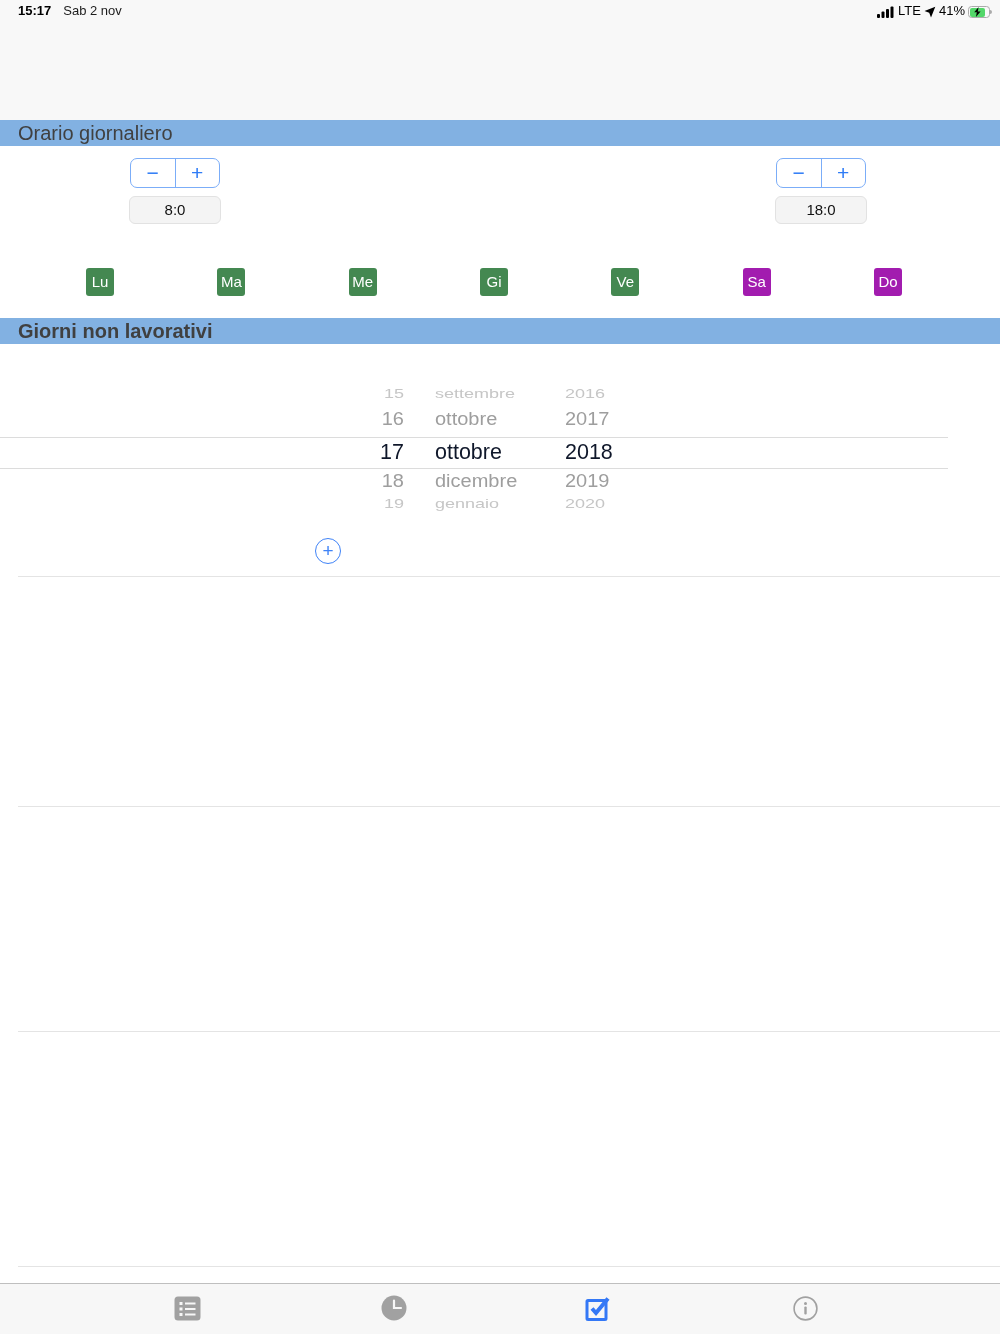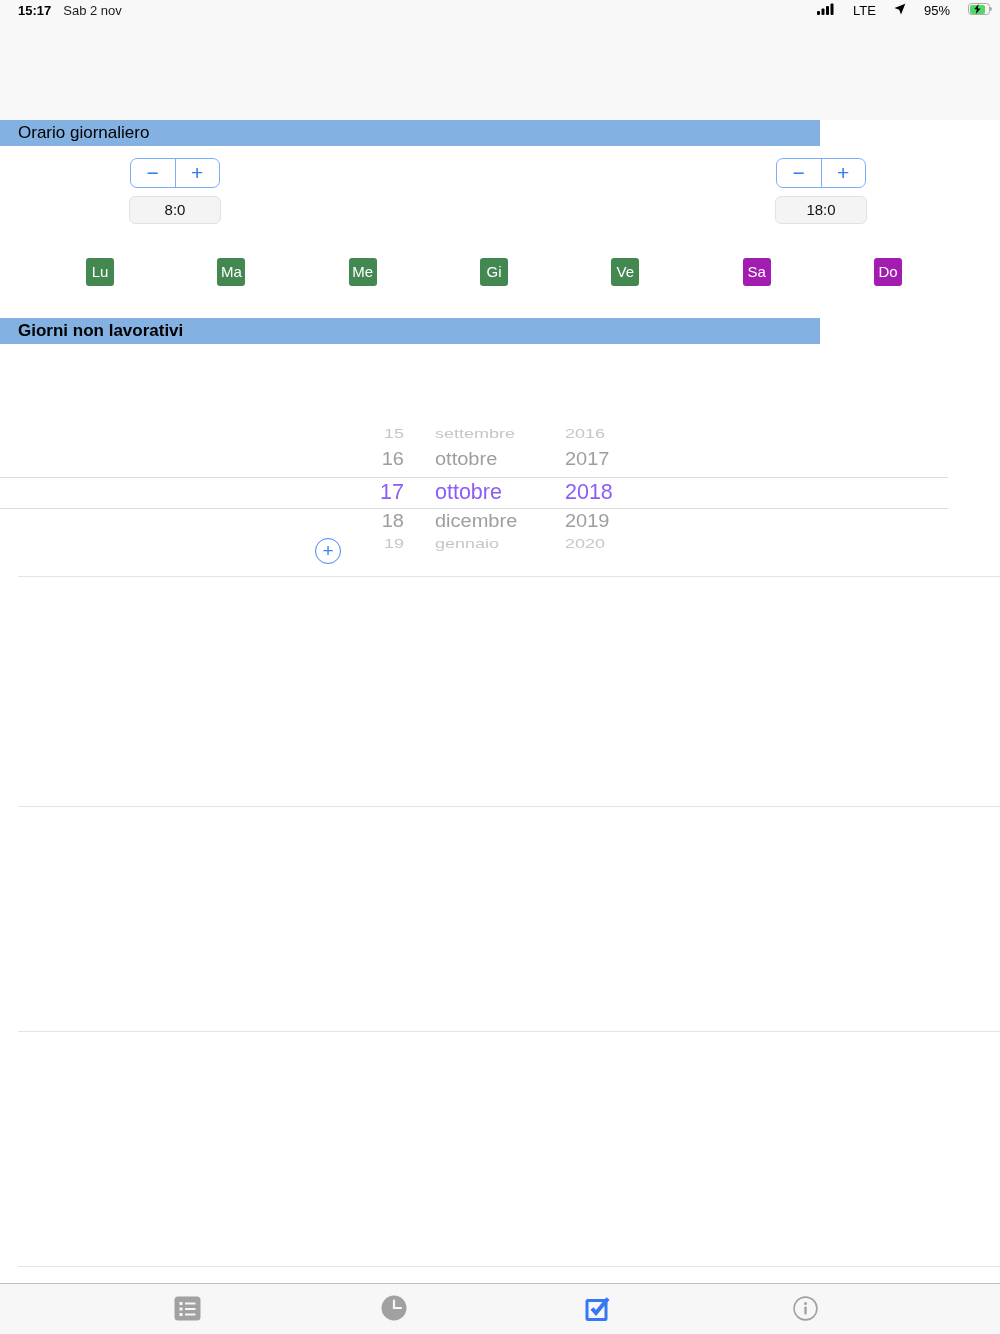--- a/index.html
+++ b/index.html
@@ -13,7 +13,7 @@
   .sb-left { position:absolute; left:18px; top:3px; display:flex; gap:12px; align-items:center; }
   .sb-time { font-weight:700; }
   .sb-date { font-weight:400; color:#1c1c1c; }
-  .sb-right { position:absolute; right:7px; top:3px; display:flex; gap:18px; align-items:flex-start; }
+  .sb-right { position:absolute; right:7px; top:3px; display:flex; gap:3px; align-items:flex-end; }
   .sb-right svg { display:block; }
   .battery { position:relative; width:25px; height:12px; }
   .battery .shell { position:absolute; left:0; top:0; width:22px; height:12px; border:1px solid #ABABAB; border-radius:3.5px; }

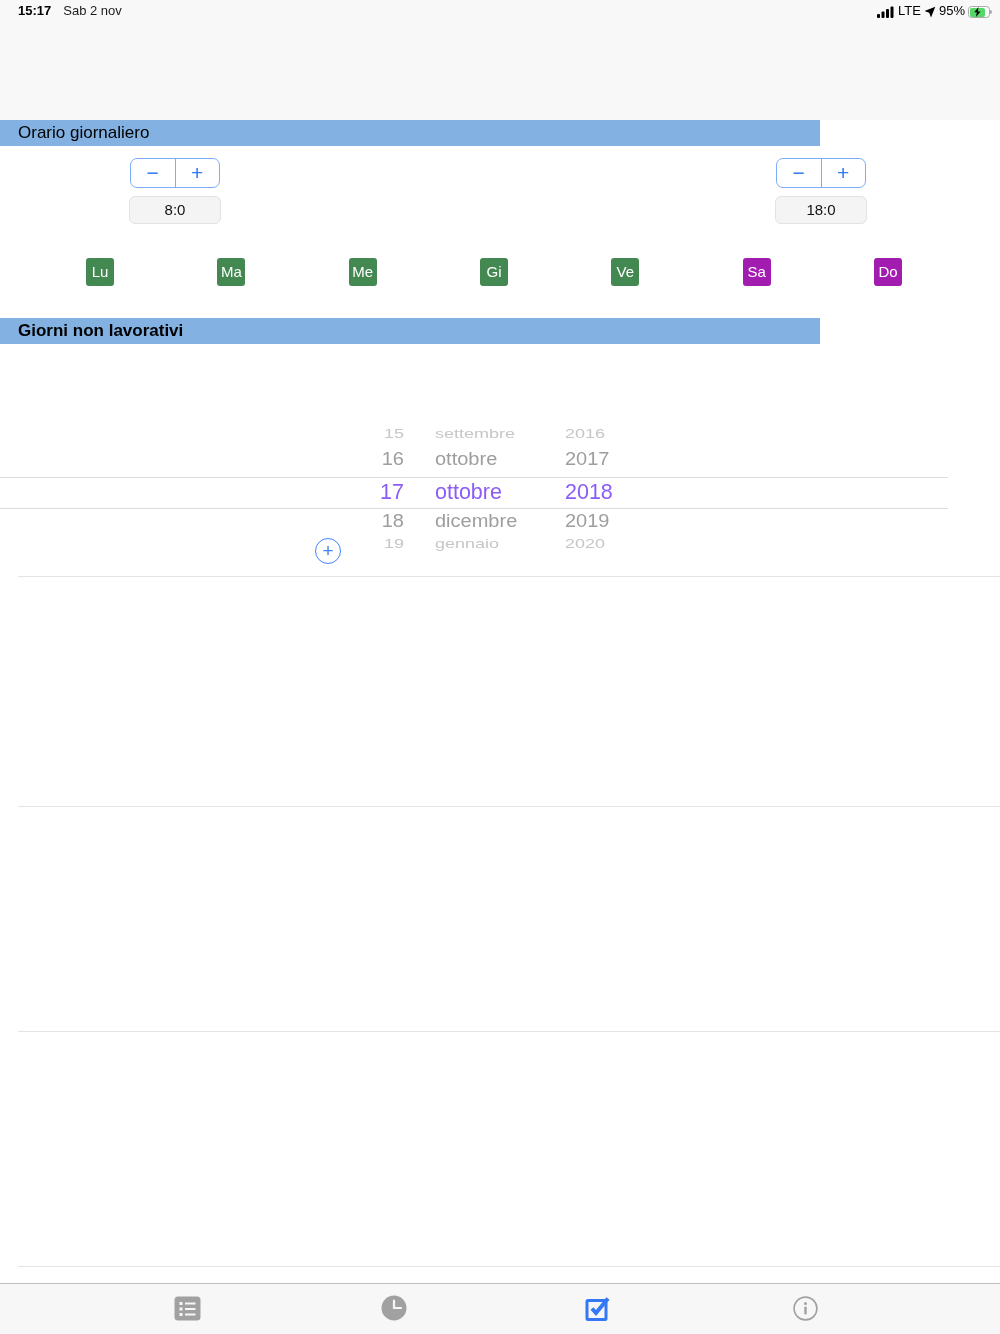--- a/index.html
+++ b/index.html
@@ -96,7 +96,7 @@
               <path d="M11.3 0.7 L0.5 5 L5.2 6.8 L7 11.5 Z" fill="#000"></path>
             </svg>
         </span>
-        <span>95%</span>
+        <span>41%</span>
         <span class="battery">
           <span class="shell"></span>
             <span class="fill"></span>

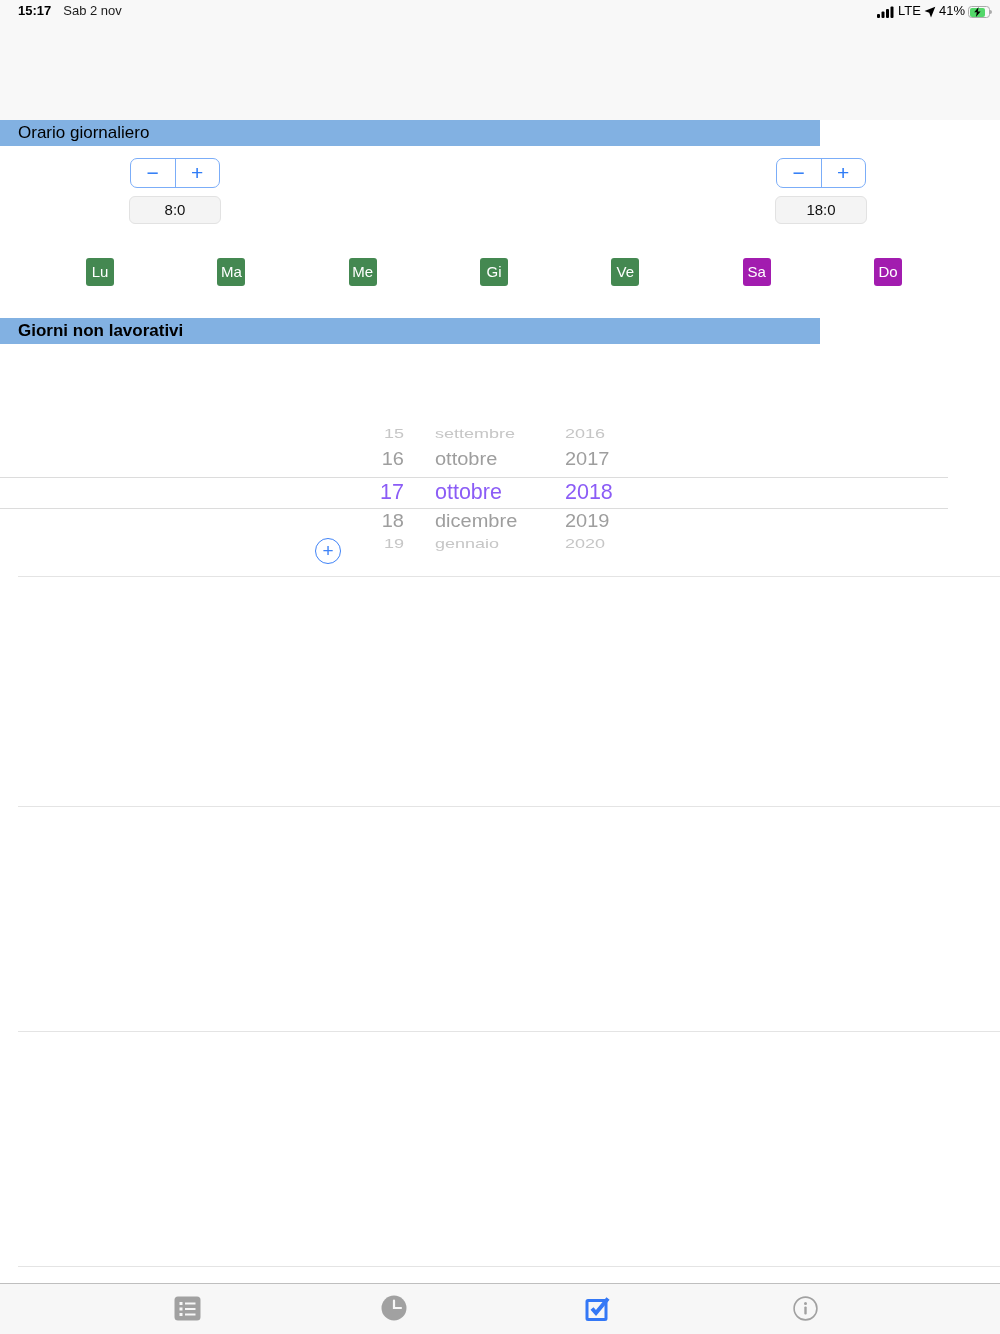--- a/index.html
+++ b/index.html
@@ -23,7 +23,7 @@
   .page-title { position:absolute; left:18px; top:74px; font-size:34px; font-weight:700; color:#000; letter-spacing:0.2px; }
 
   
-  .sec-header { position:absolute; left:0; width:820px; height:26px; background:#82B1E2; color:#000000; font-size:17px; line-height:26px; padding-left:18px; }
+  .sec-header { position:absolute; left:0; width:1000px; height:26px; background:#82B1E2; color:#404040; font-size:20px; line-height:26px; padding-left:18px; }
   .sec-header.h1 { top:120px; }
   .sec-header.h2 { top:235px; }
   .sec-header.h3 { top:318px;font-weight:bold; }

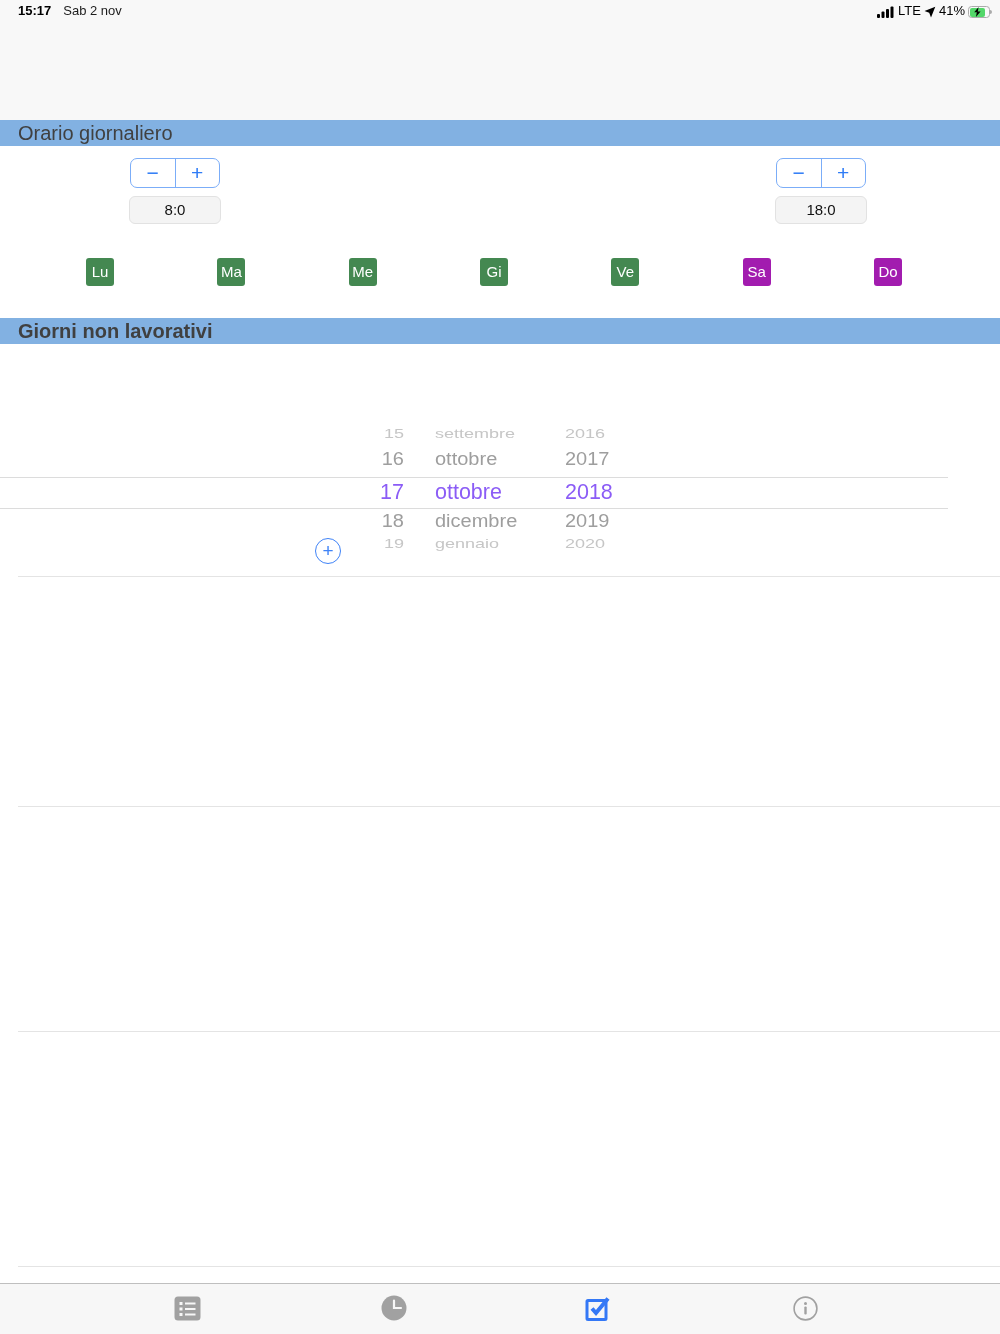--- a/index.html
+++ b/index.html
@@ -38,7 +38,7 @@
   .time-field { margin-top:8px; width:92px; height:28px; background:#F4F4F4; border:1px solid #E2E2E2; border-radius:6px; text-align:center; font-size:15px; line-height:26px; color:#111; font-family:inherit; }
 
   
-  .days-row { position:absolute; left:0; top:258px; width:988px; height:28px; padding:0 86px; display:flex; justify-content:space-between; }
+  .days-row { position:absolute; left:0; top:268px; width:988px; height:28px; padding:0 86px; display:flex; justify-content:space-between; }
   .day-btn { width:28px; height:28px; border:none; border-radius:3px; color:#fff; font-size:15px; line-height:28px; text-align:center; cursor:pointer; font-family:inherit; padding:0; }
   .day-btn.working { background:#448851; }
   .day-btn.nonworking { background:#a21caf; }

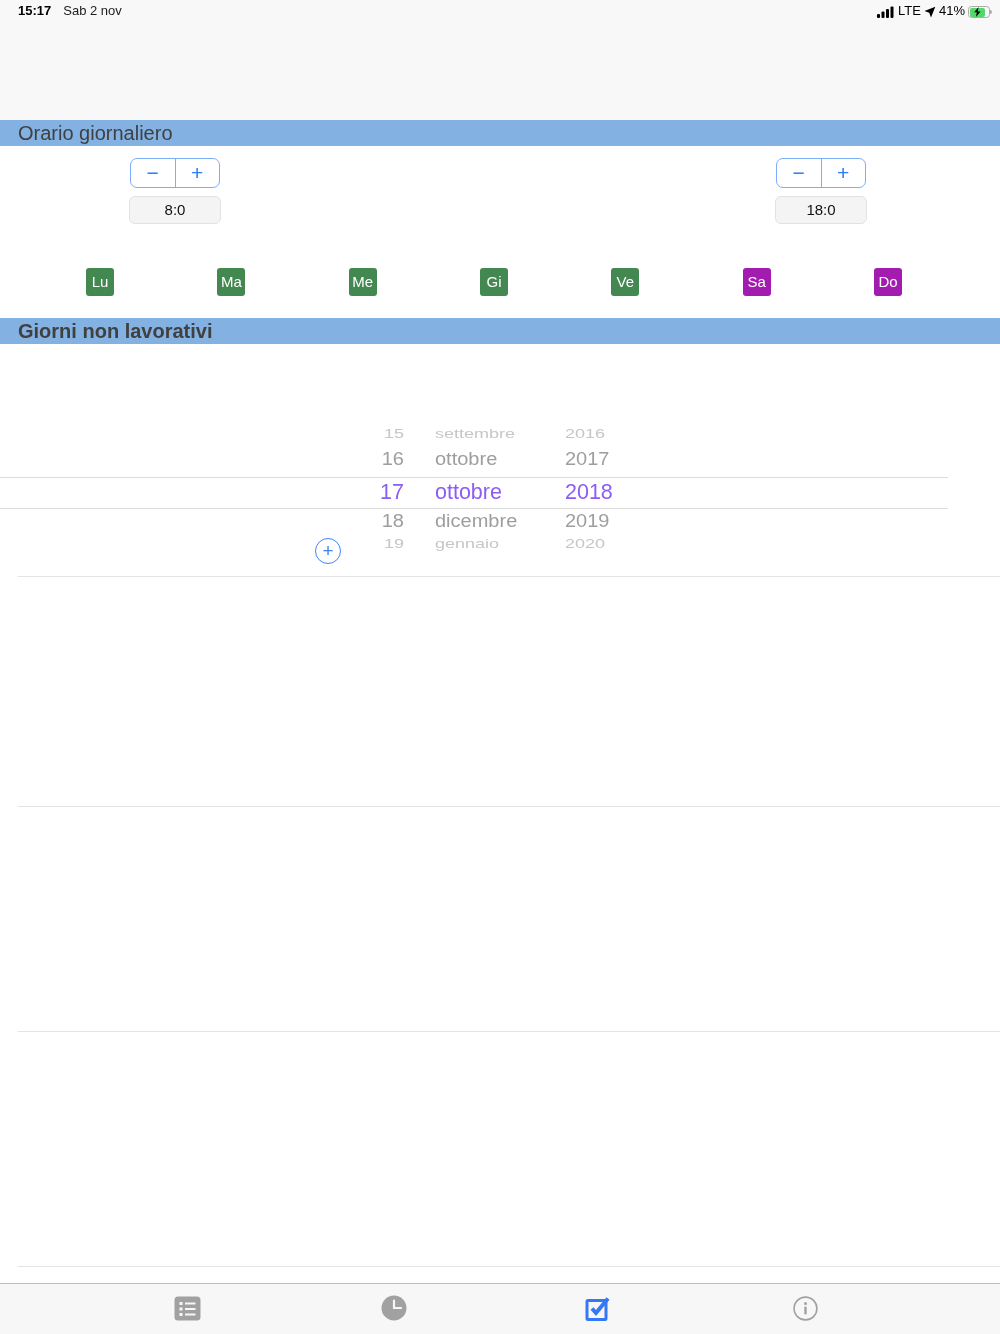--- a/index.html
+++ b/index.html
@@ -44,7 +44,7 @@
   .day-btn.nonworking { background:#a21caf; }
 
   
-  .picker { position:absolute; left:0; top:344px; width:948px; height:172px; overflow:hidden; background:#fff;margin-top:40px; }
+  .picker { position:absolute; left:0; top:344px; width:948px; height:172px; overflow:hidden; background:#fff; }
   .sel-line { position:absolute; left:0; width:1000px; height:1px; background:#DCDCDC; }
   .sel-line.top { top:93px; }
   .sel-line.bottom { top:124px; }

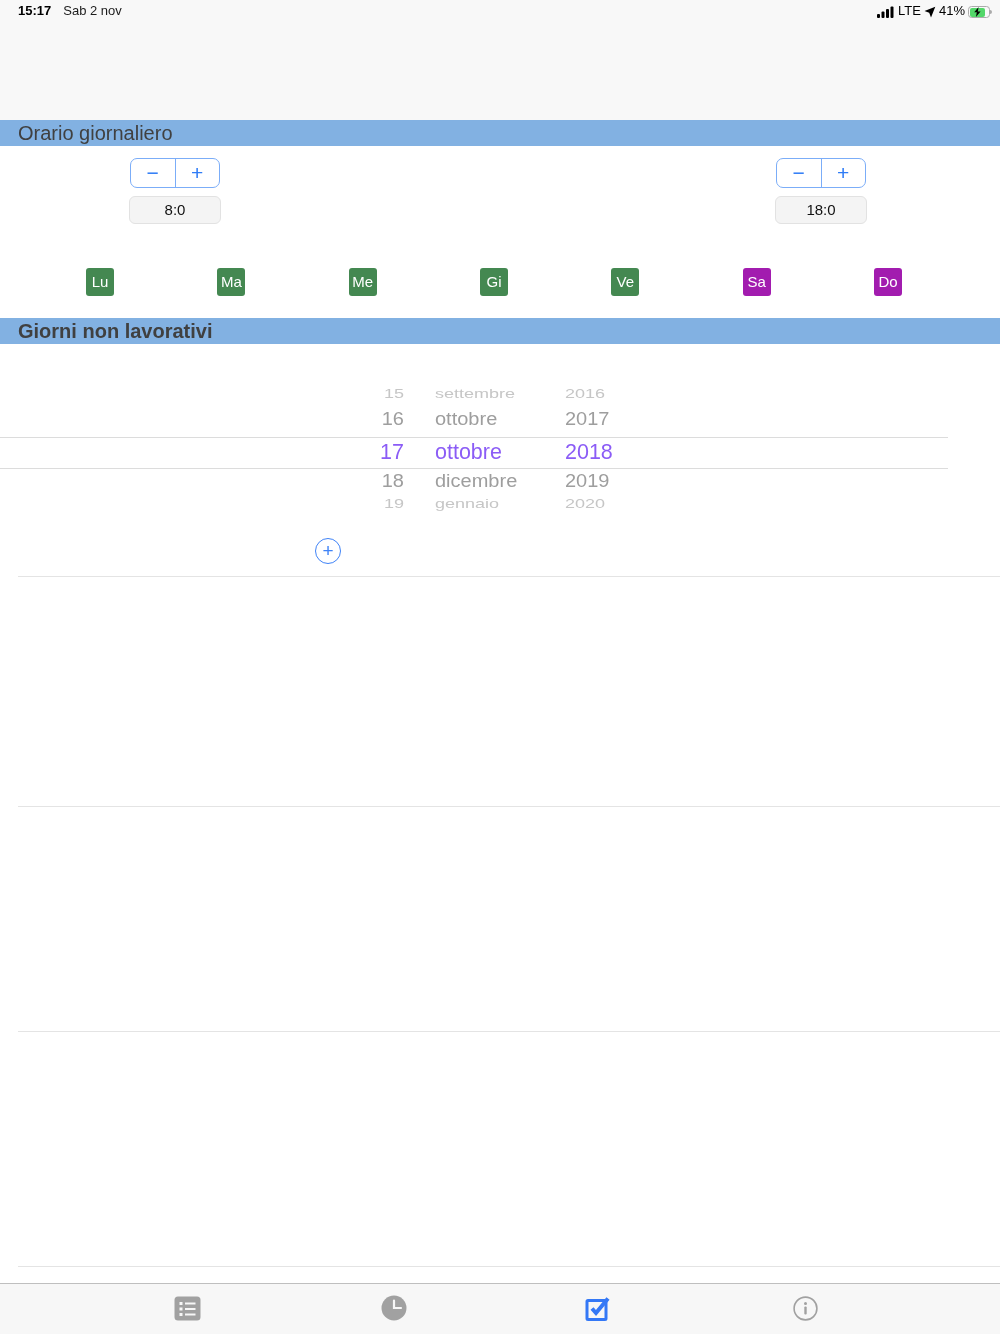--- a/index.html
+++ b/index.html
@@ -54,7 +54,7 @@
   .p-year { width:64px; text-align:left; }
   .picker-row.dist2 { font-size:18px; color:#C6C6C6; transform:scaleY(0.72); }
   .picker-row.dist1 { font-size:20px; color:#9E9E9E; transform:scaleY(0.88); }
-  .picker-row.dist0 { font-size:21.5px; color:#8b5cf6; }
+  .picker-row.dist0 { font-size:21.5px; color:#0f172a; }
   .r0 { top:40px; }  .r1 { top:64px; }  .r2 { top:96px; } .r3 { top:126px; } .r4 { top:150px; }
 
   

